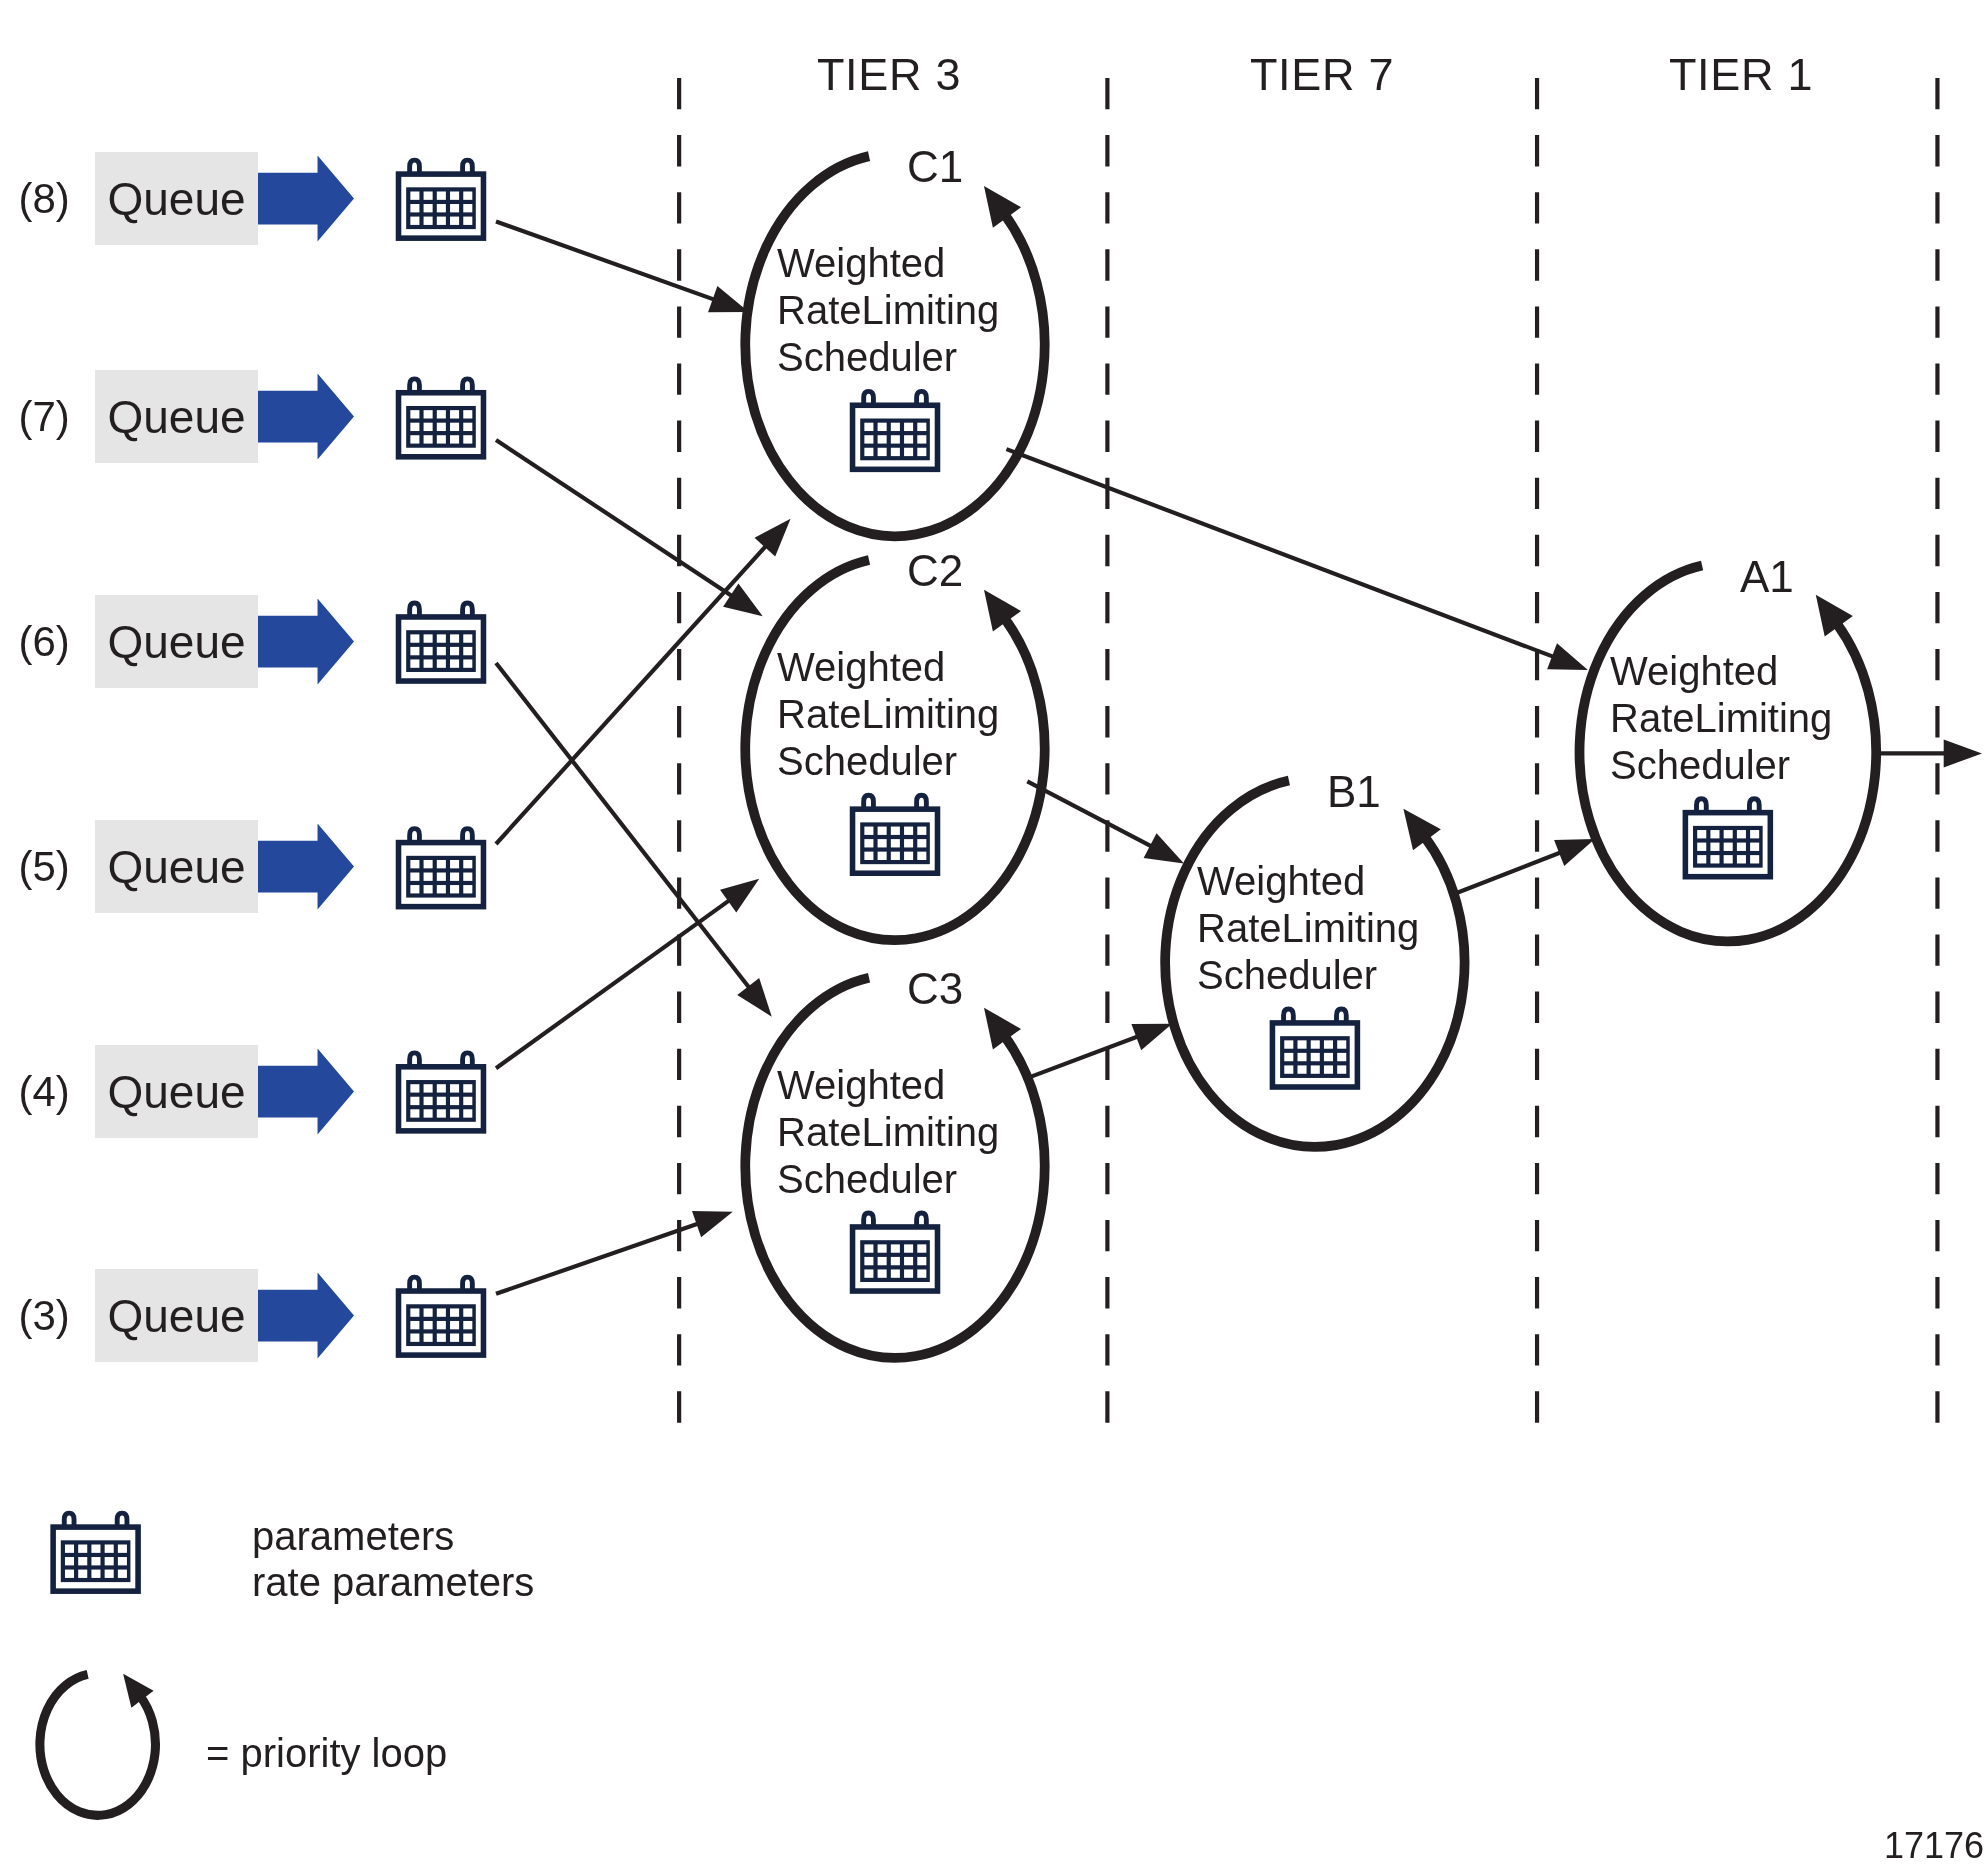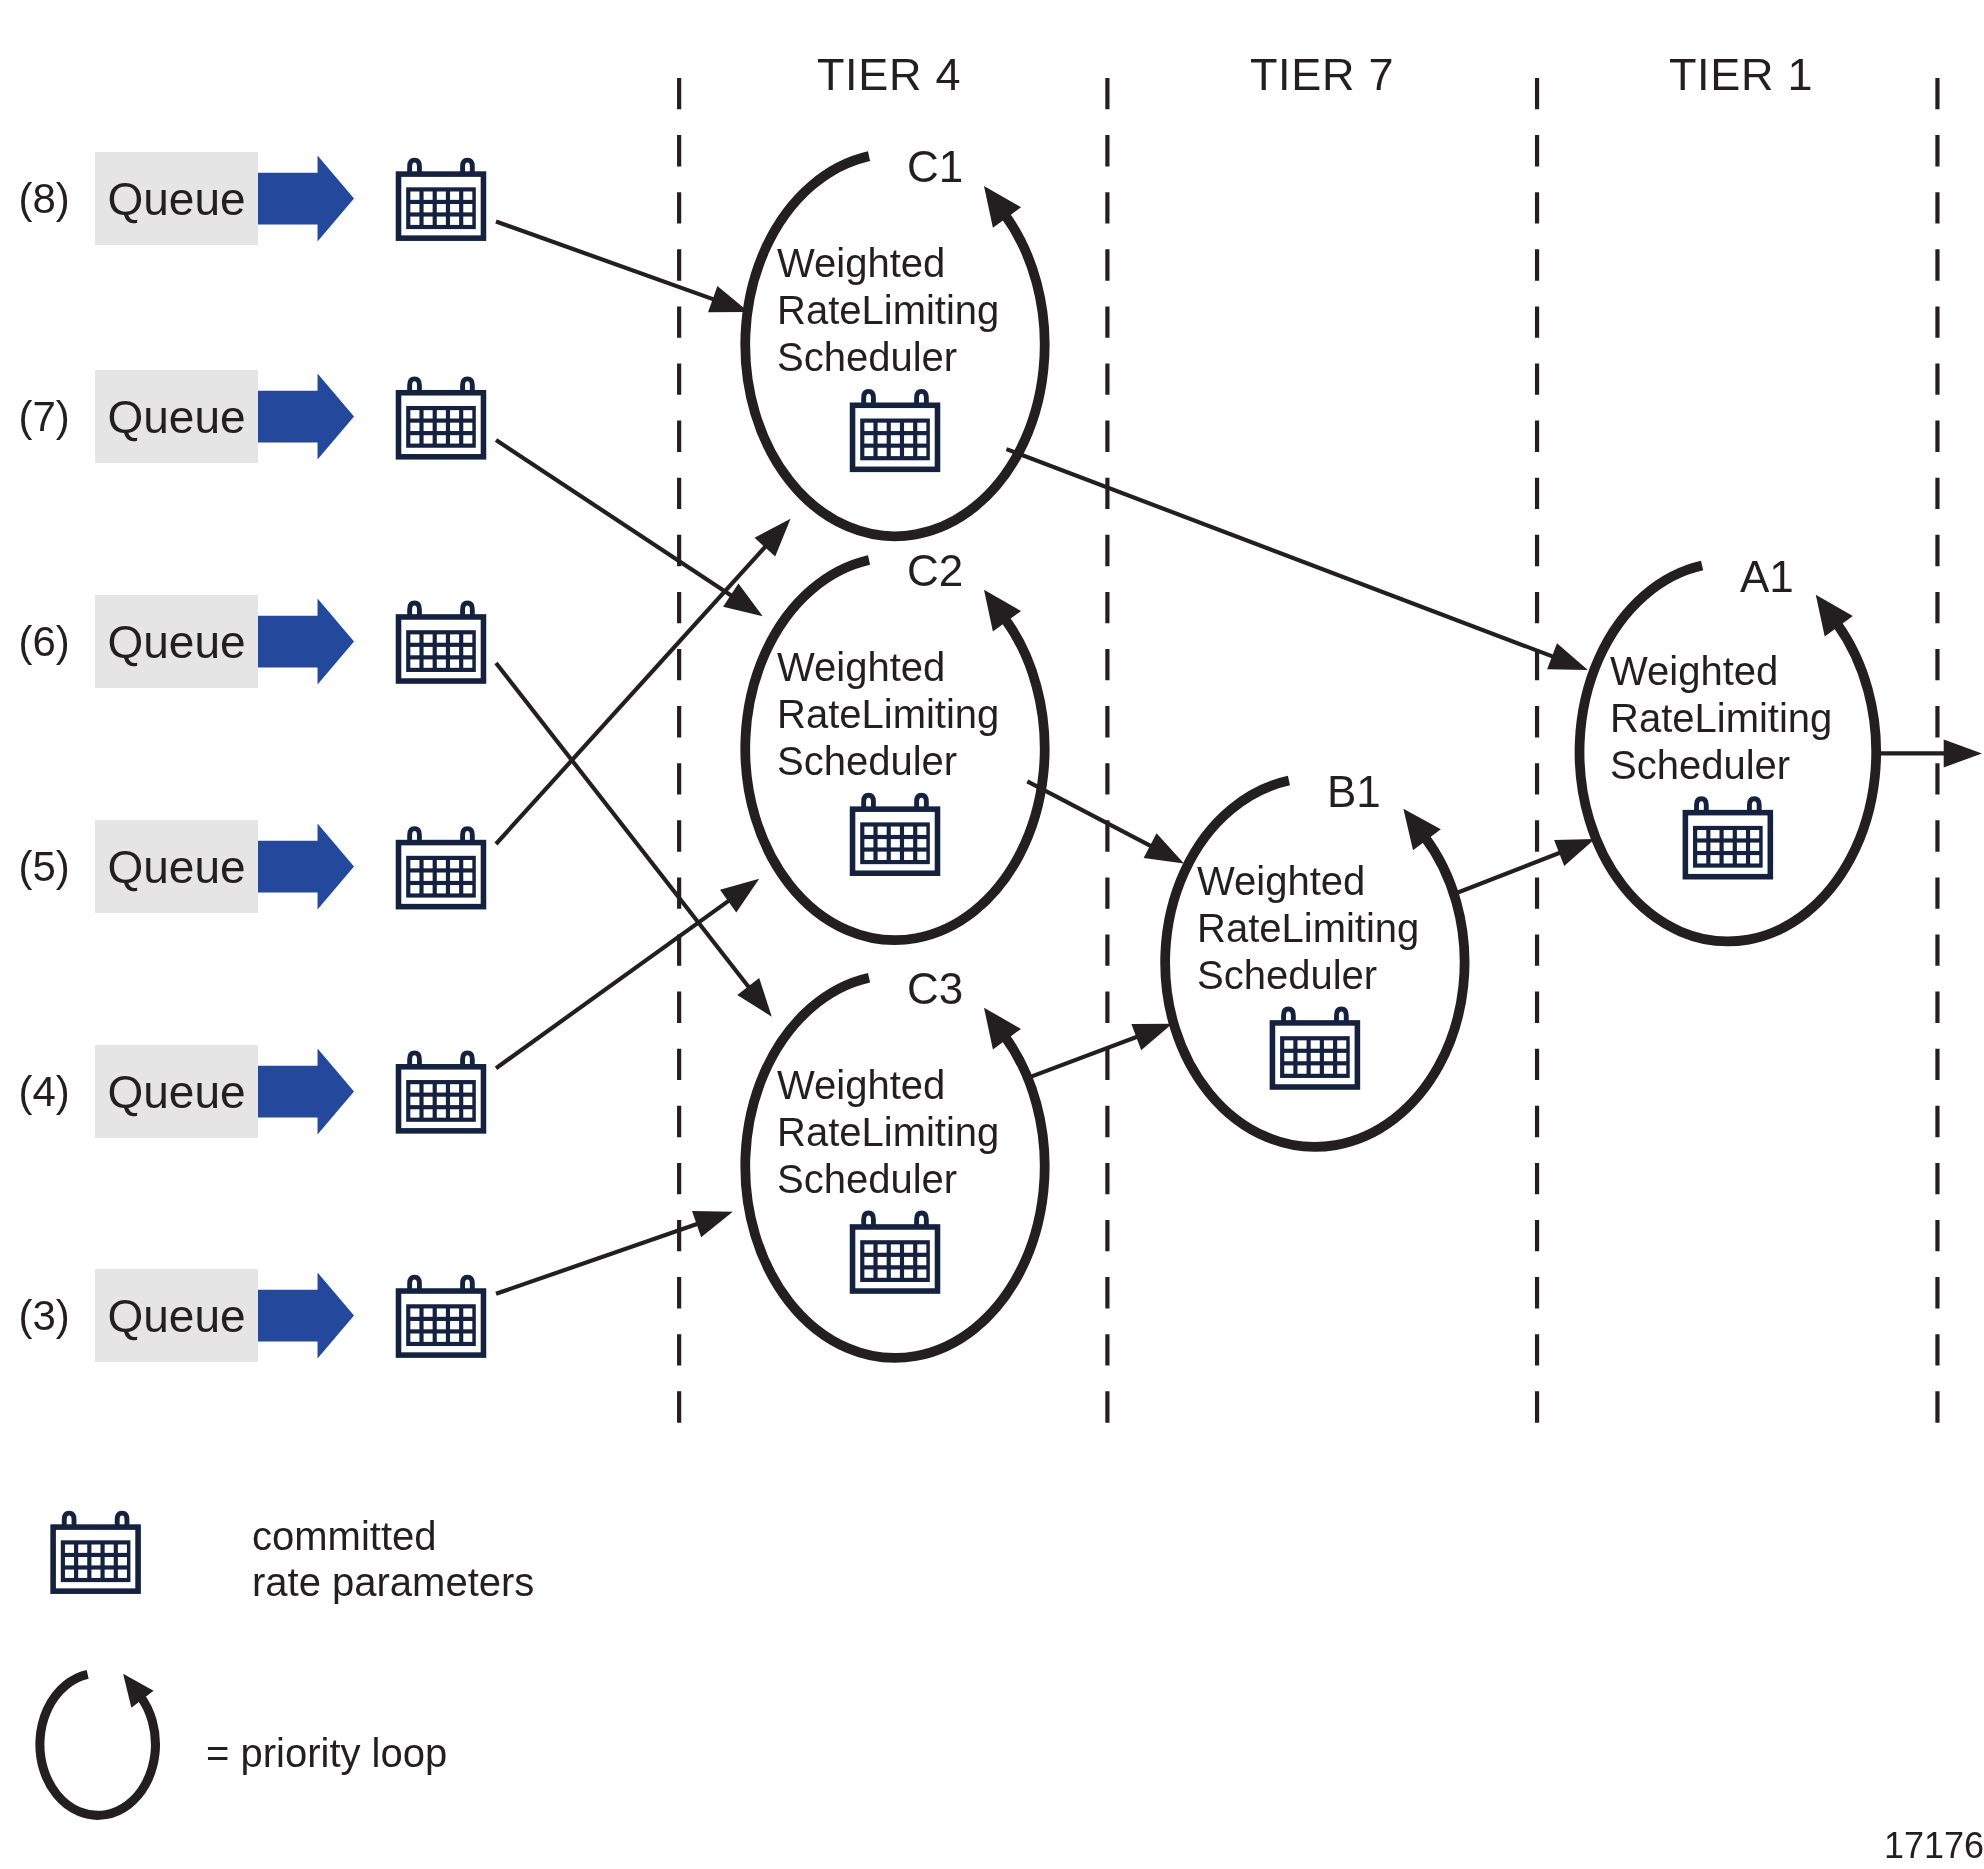--- a/index.html
+++ b/index.html
@@ -161,7 +161,7 @@
     <use href="#cal" x="72" y="2168"></use>
   </svg>
 
-  <div class="tier" style="left:889px">TIER 4</div>
+  <div class="tier" style="left:889px">TIER 3</div>
   <div class="tier" style="left:1322px">TIER 7</div>
   <div class="tier" style="left:1741px">TIER 1</div>
 

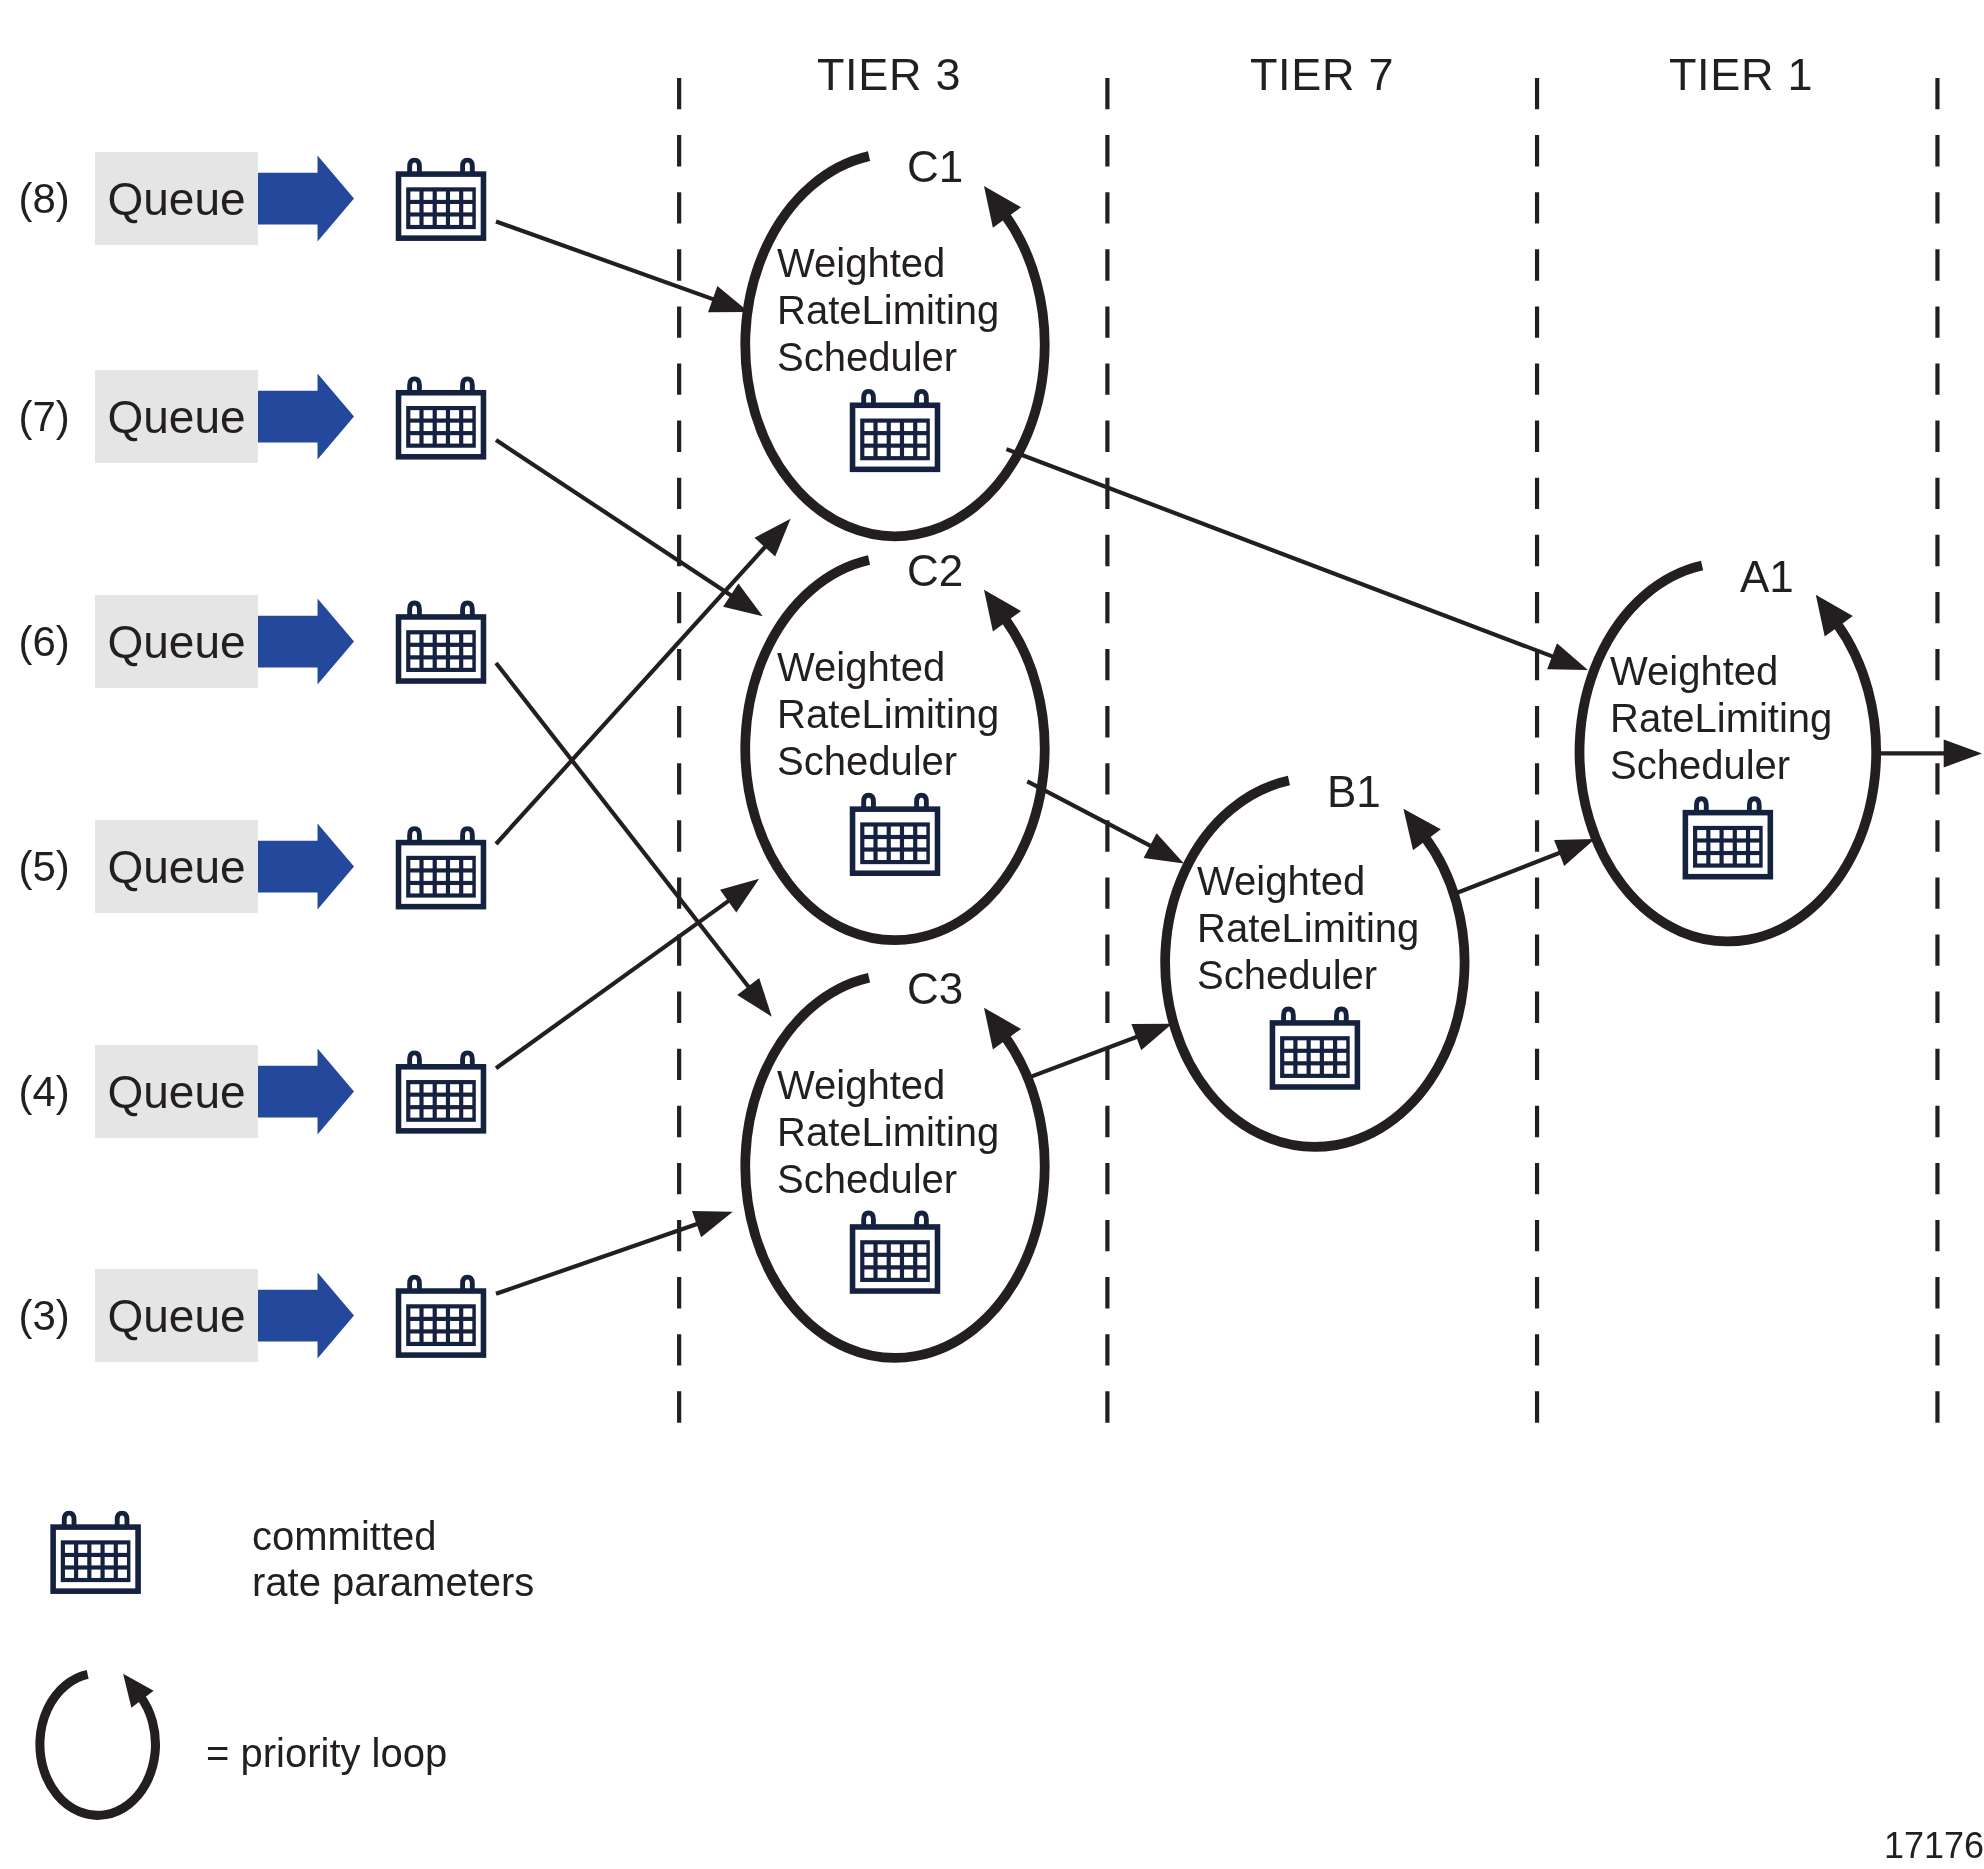--- a/index.html
+++ b/index.html
@@ -229,7 +229,7 @@
   </div>
 
   <div class="legend-text" style="left:206px;top:1513px">
-    <div class="ind">committed</div>
+    <div class="ind">parameters</div>
     <div class="ind">rate parameters</div>
   </div>
   <div class="legend-text" style="left:206px;top:1730px">= priority loop</div>

